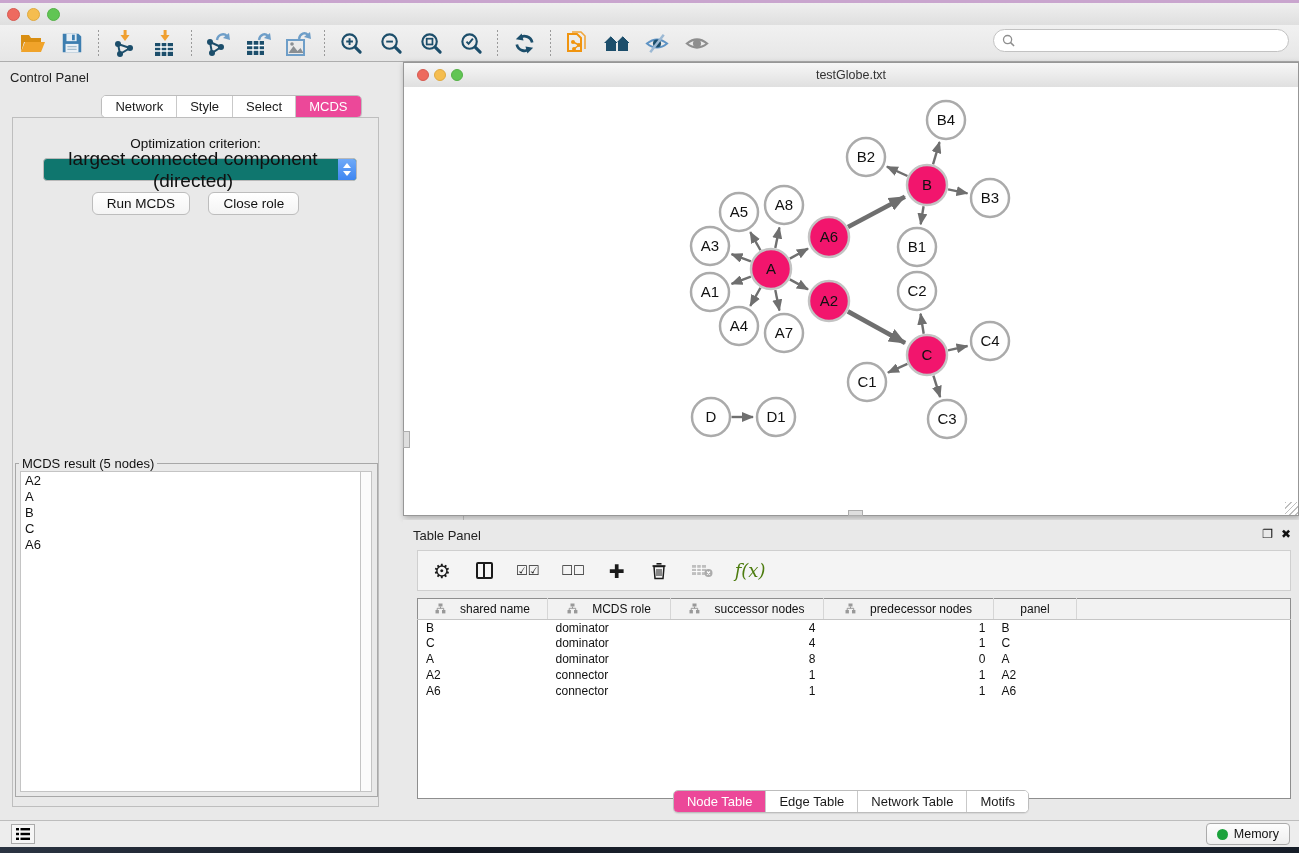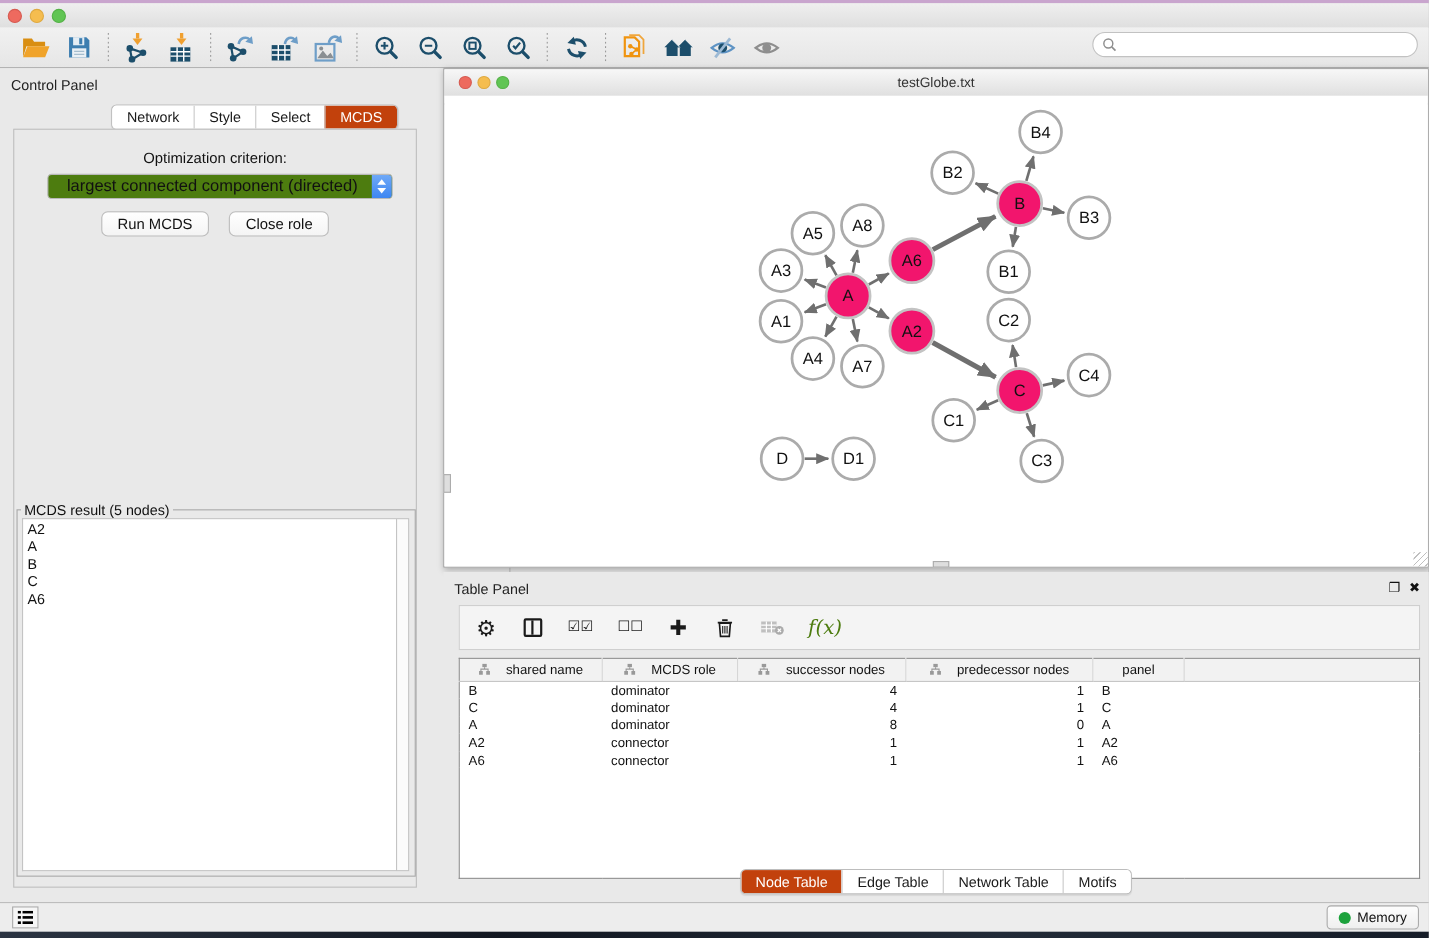--- a/index.html
+++ b/index.html
@@ -47,7 +47,7 @@
   .seg { padding:3px 13px; font-size:13px; color:#1A1A1A; background:#fff;
          border-left:1px solid #C9C9C9; cursor:pointer; }
   .seg:first-child { border-left:none; }
-  .seg.active { background:#c2410c; color:#fff; }
+  .seg.active { background:#ec4899; color:#fff; }
 
   .cp-inner { position:absolute; left:12px; top:55px; width:367px; height:690px;
               background:#E9E9E9; border:1px solid #BEBEBE; }

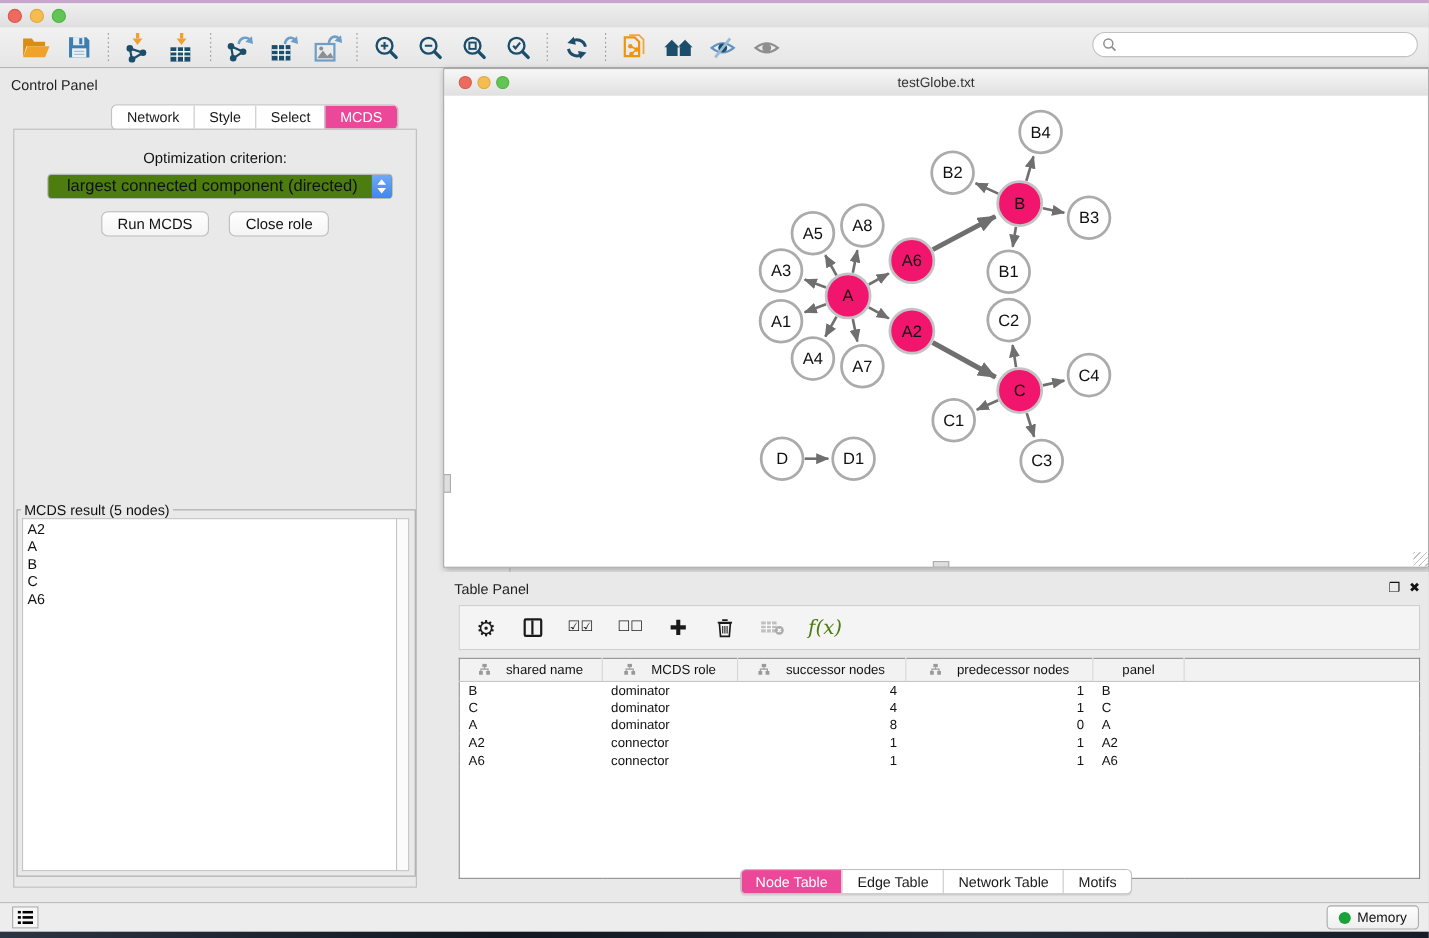--- a/index.html
+++ b/index.html
@@ -52,8 +52,8 @@
   .cp-inner { position:absolute; left:12px; top:55px; width:367px; height:690px;
               background:#E9E9E9; border:1px solid #BEBEBE; }
   .opt-label { margin-top:18px; text-align:center; font-size:13.5px; color:#111; }
-  .cselect { position:absolute; left:30px; top:40px; width:314px; height:23px; background:#4d7c0f;
-             border:1px solid #B9B9B9; border-radius:4px; font-size:15px; color:#111;
+  .cselect { position:absolute; left:30px; top:40px; width:314px; height:23px; background:#0f766e;
+             border:1px solid #B9B9B9; border-radius:4px; font-size:19px; color:#111;
              display:flex; align-items:center; cursor:pointer; }
   .cselect .val { flex:1; text-align:center; padding-left:4px; }
   .stepper { width:18px; height:21px; background:linear-gradient(#6FA9F7,#3E86F2);

